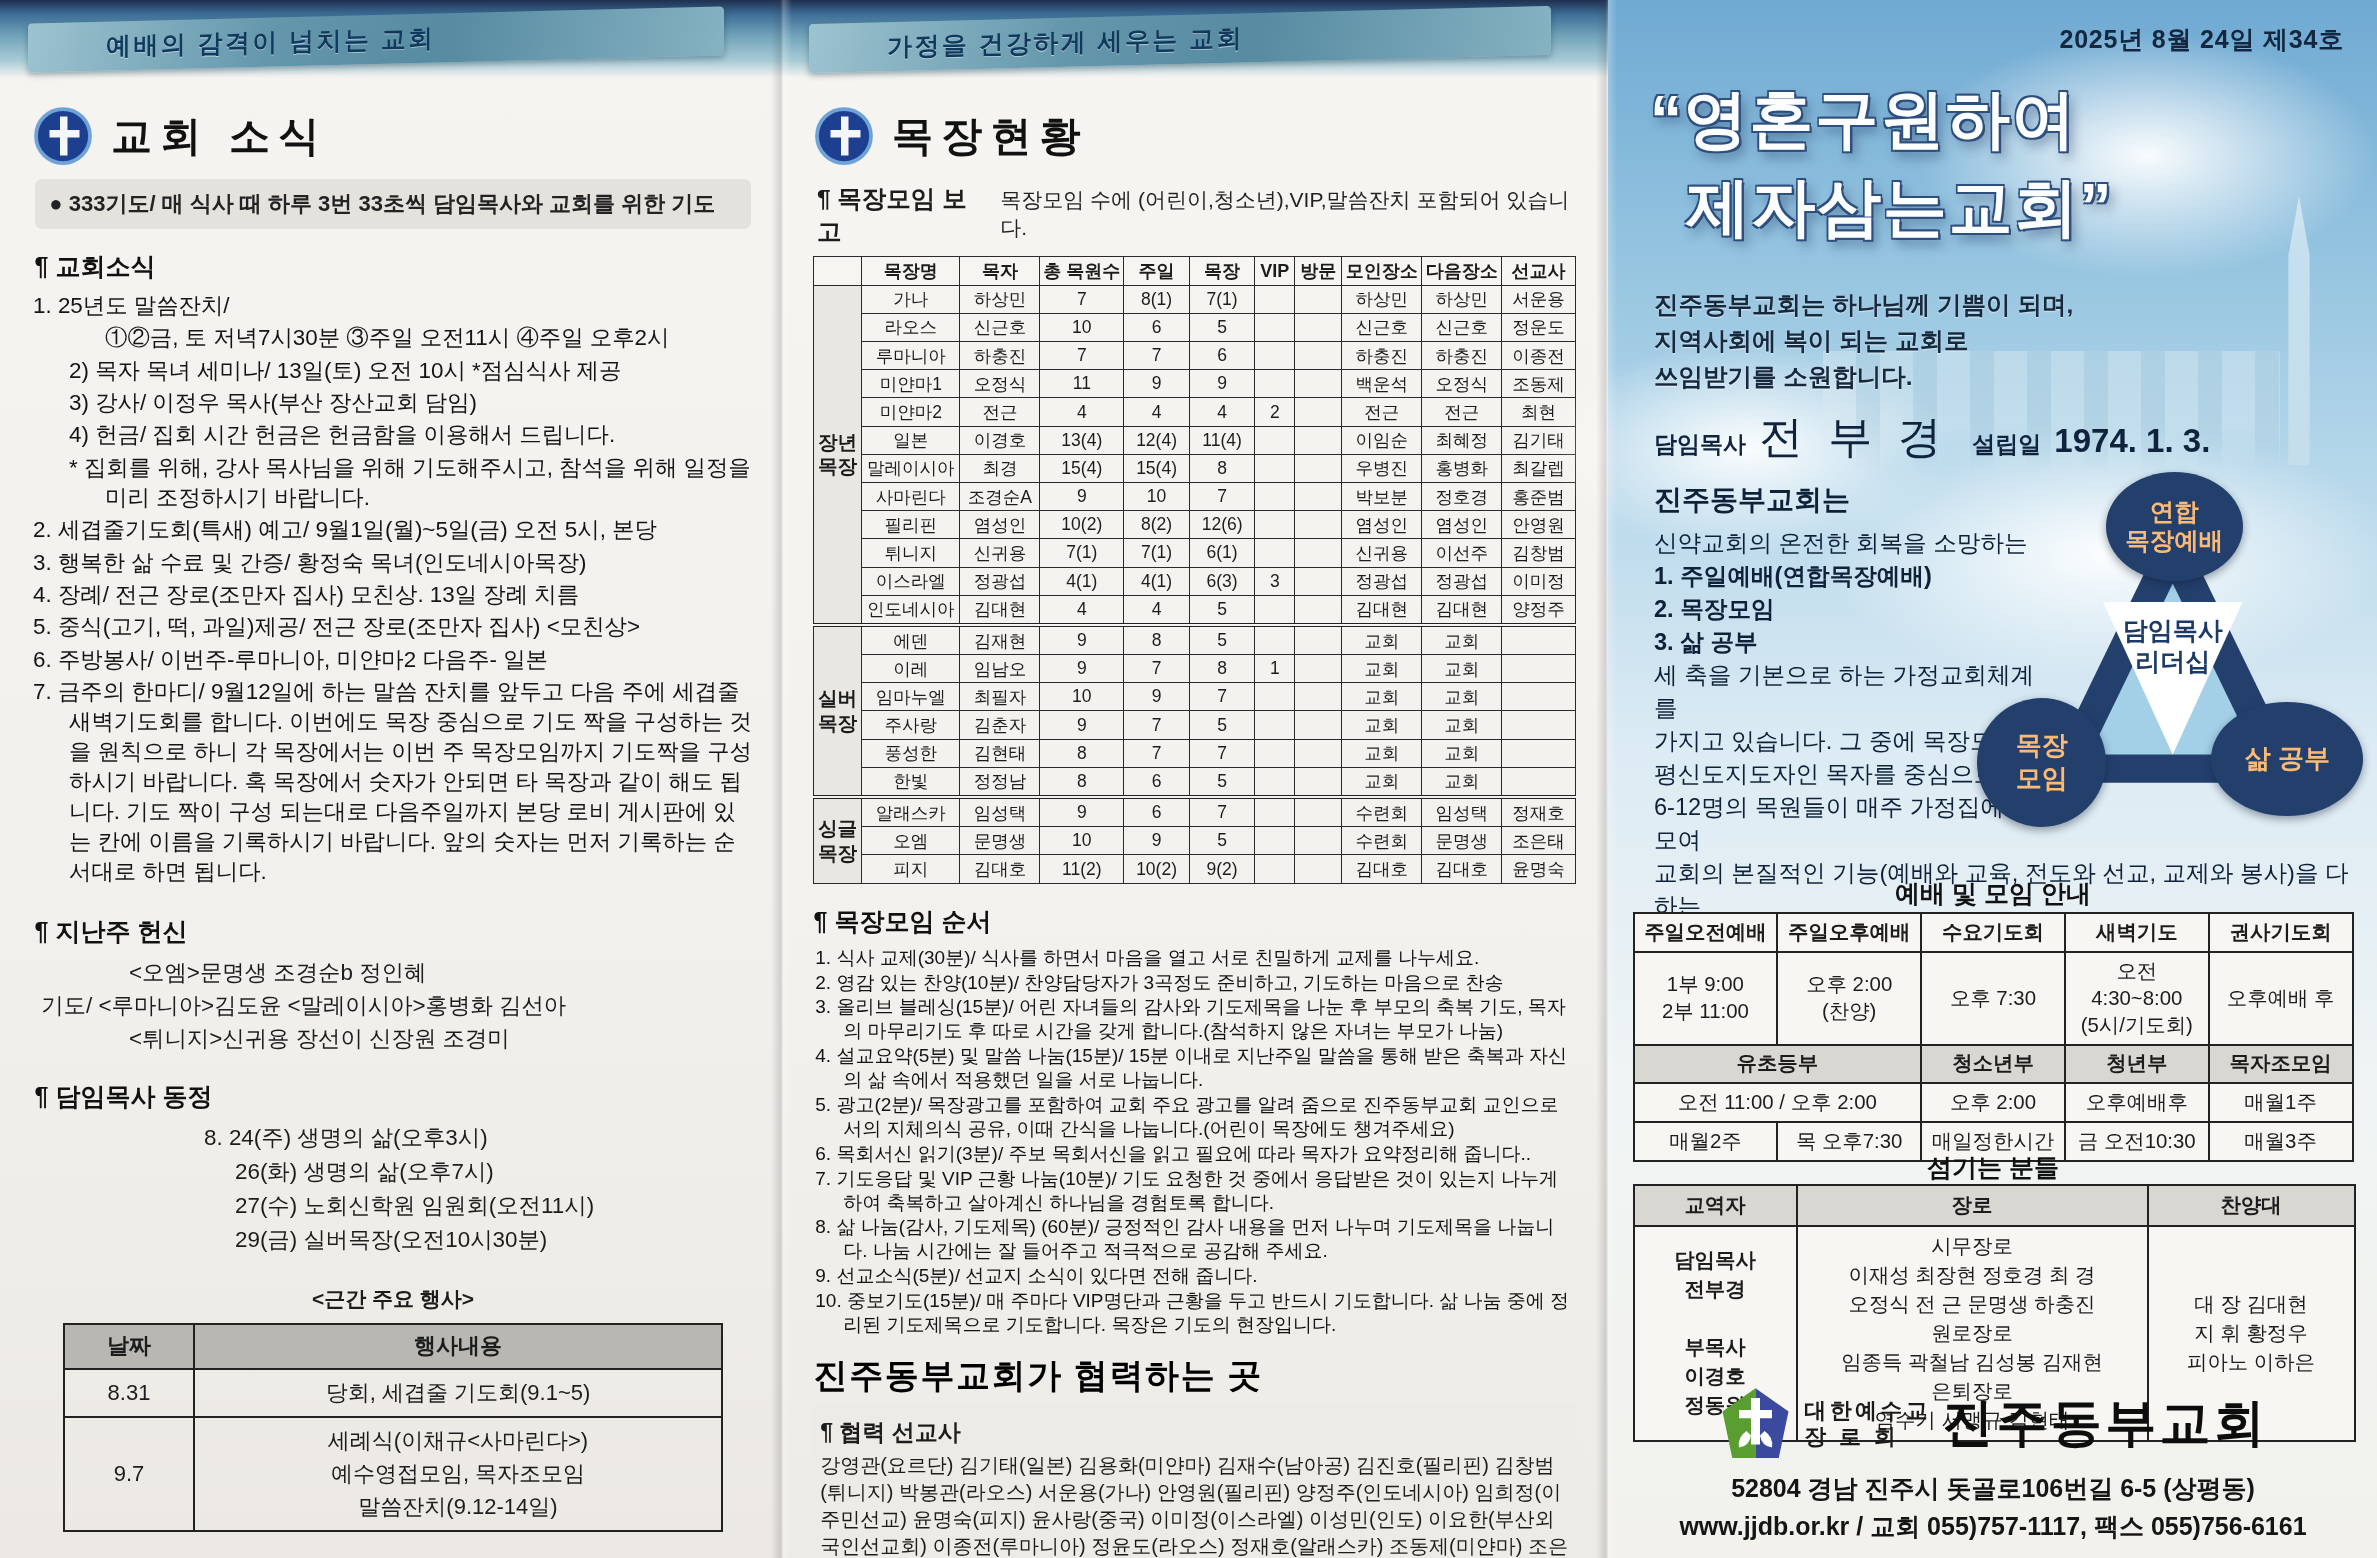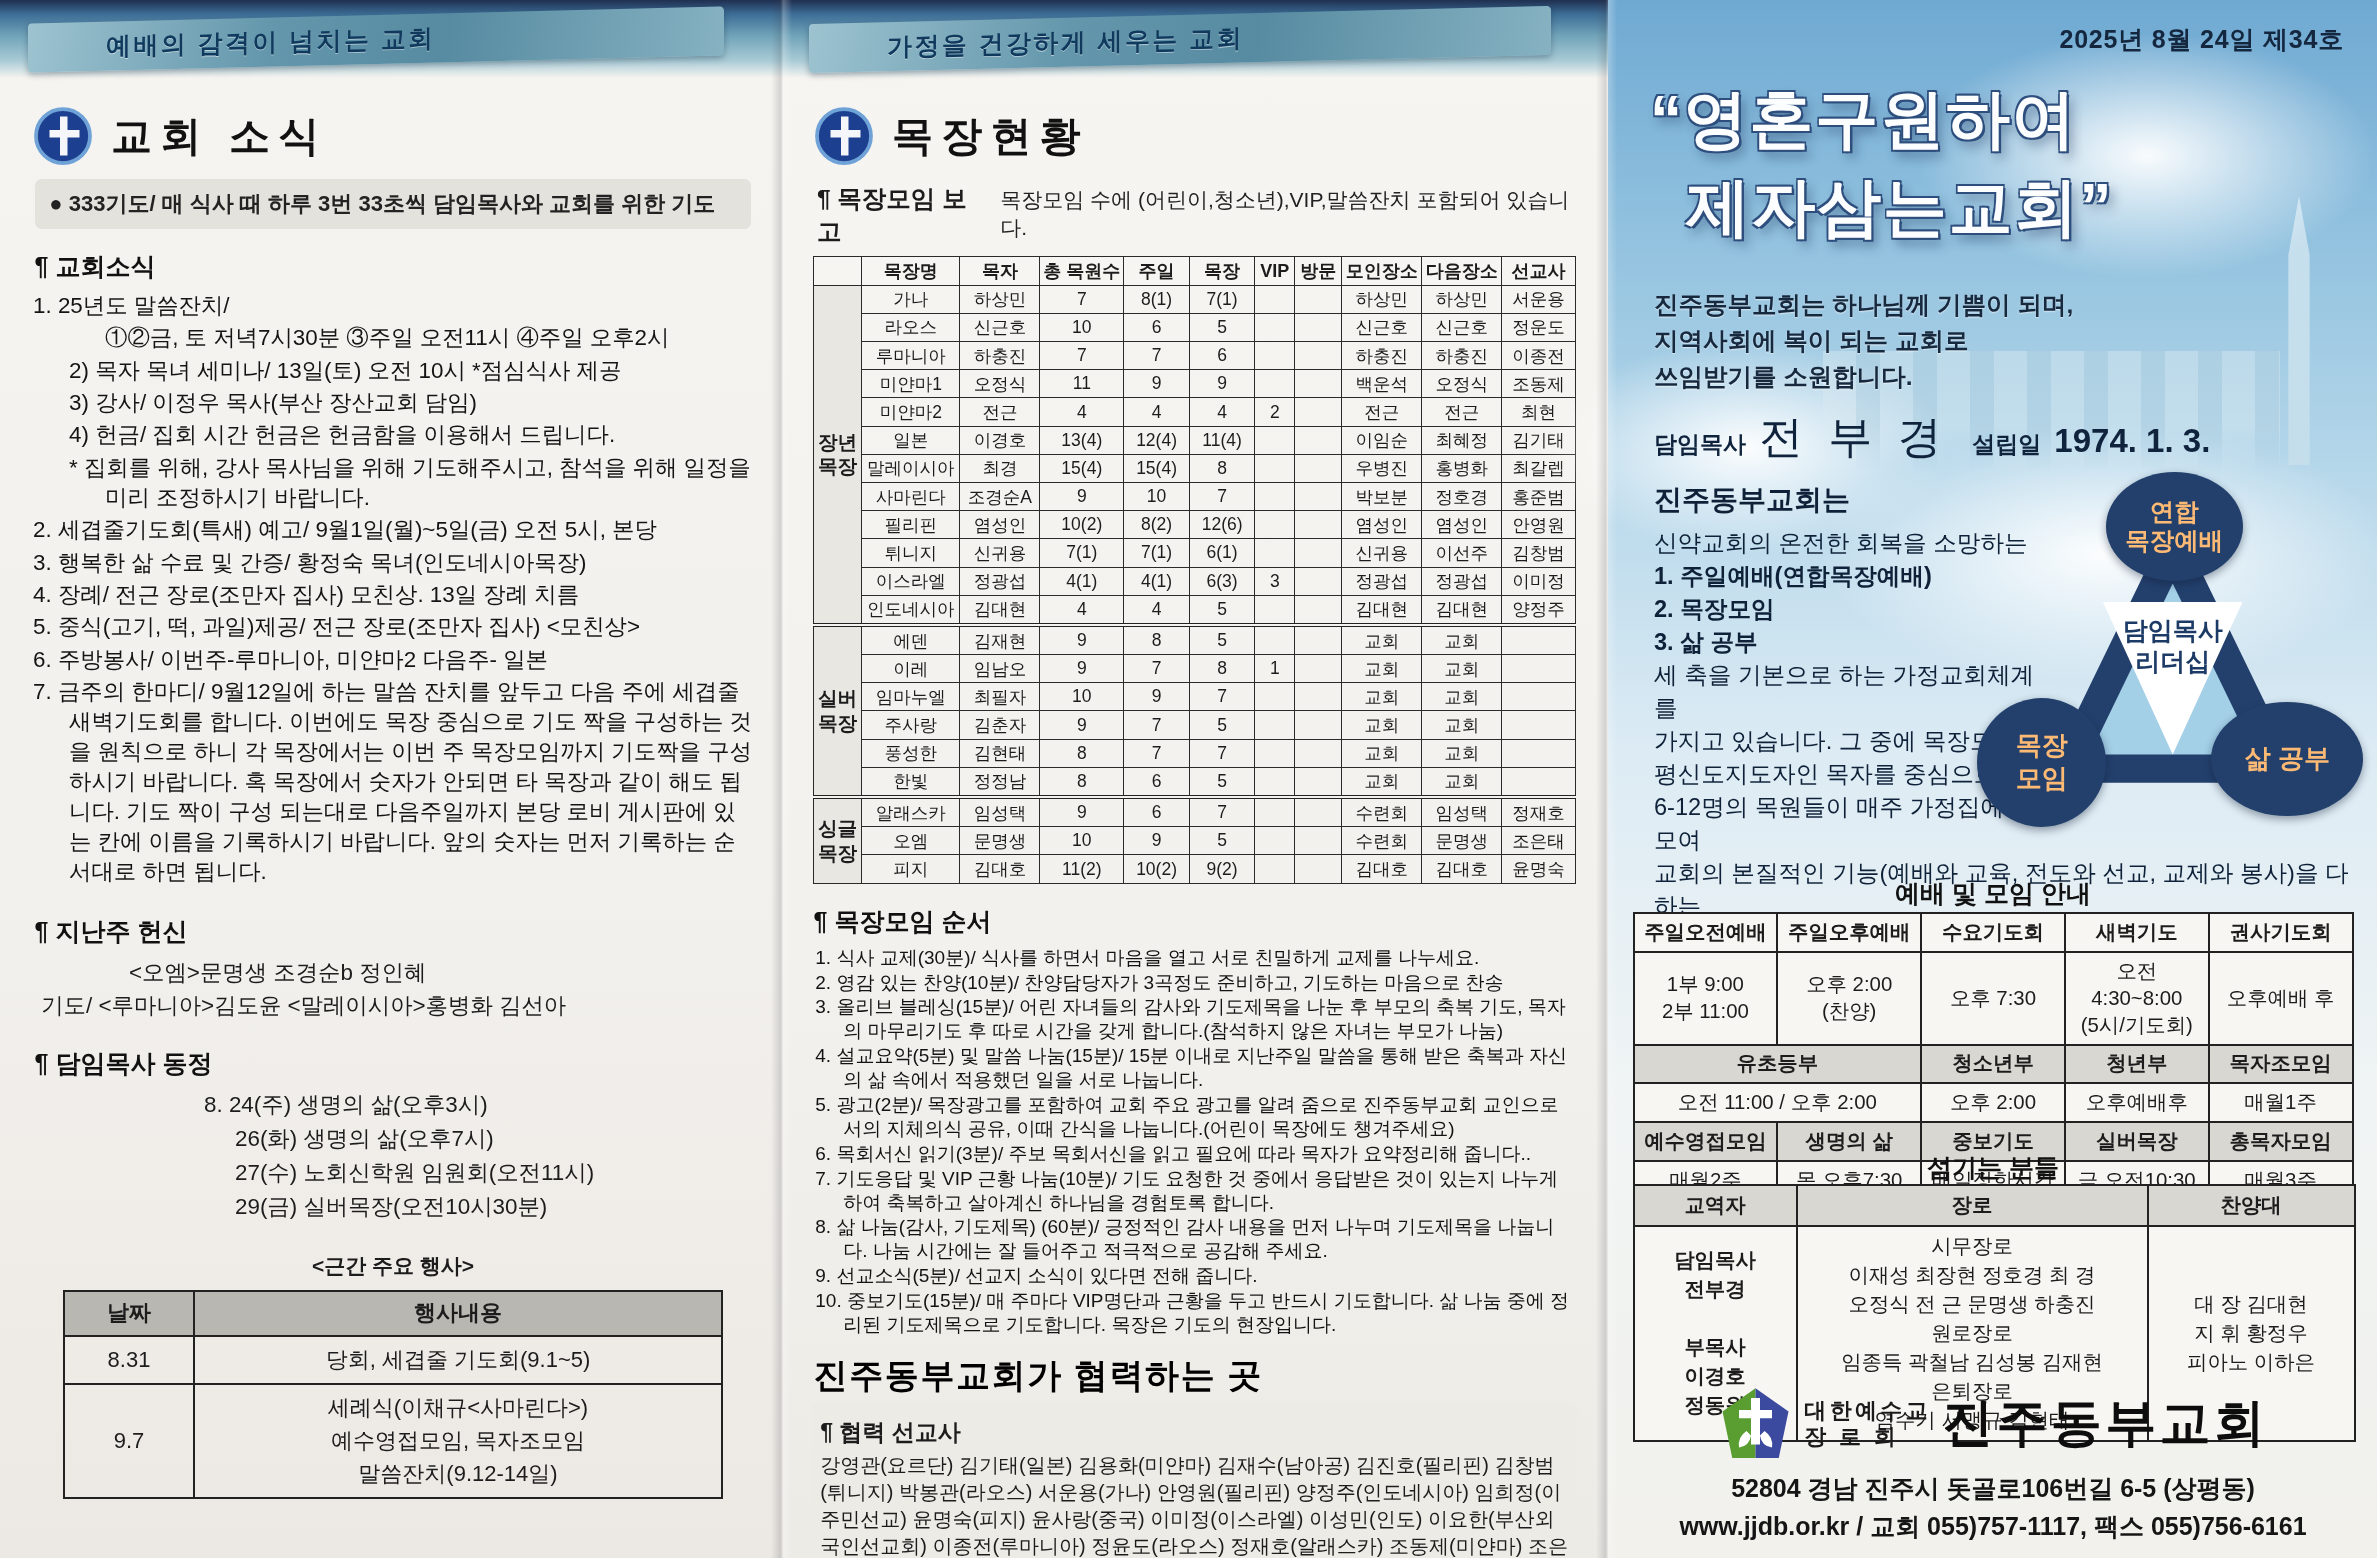--- a/index.html
+++ b/index.html
@@ -167,6 +167,7 @@
 
       <div class="it lv1">&lt;오엠&gt;문명생 조경순b 정인혜</div>
           <div class="it lv0">기도/ &lt;루마니아&gt;김도윤      &lt;말레이시아&gt;홍병화 김선아</div>
+          <div class="it lv1">&lt;튀니지&gt;신귀용 장선이 신장원       조경미</div>
         </div>
 
       <div class="h-pil" style="margin-top:24.5px;">¶  담임목사 동정</div>

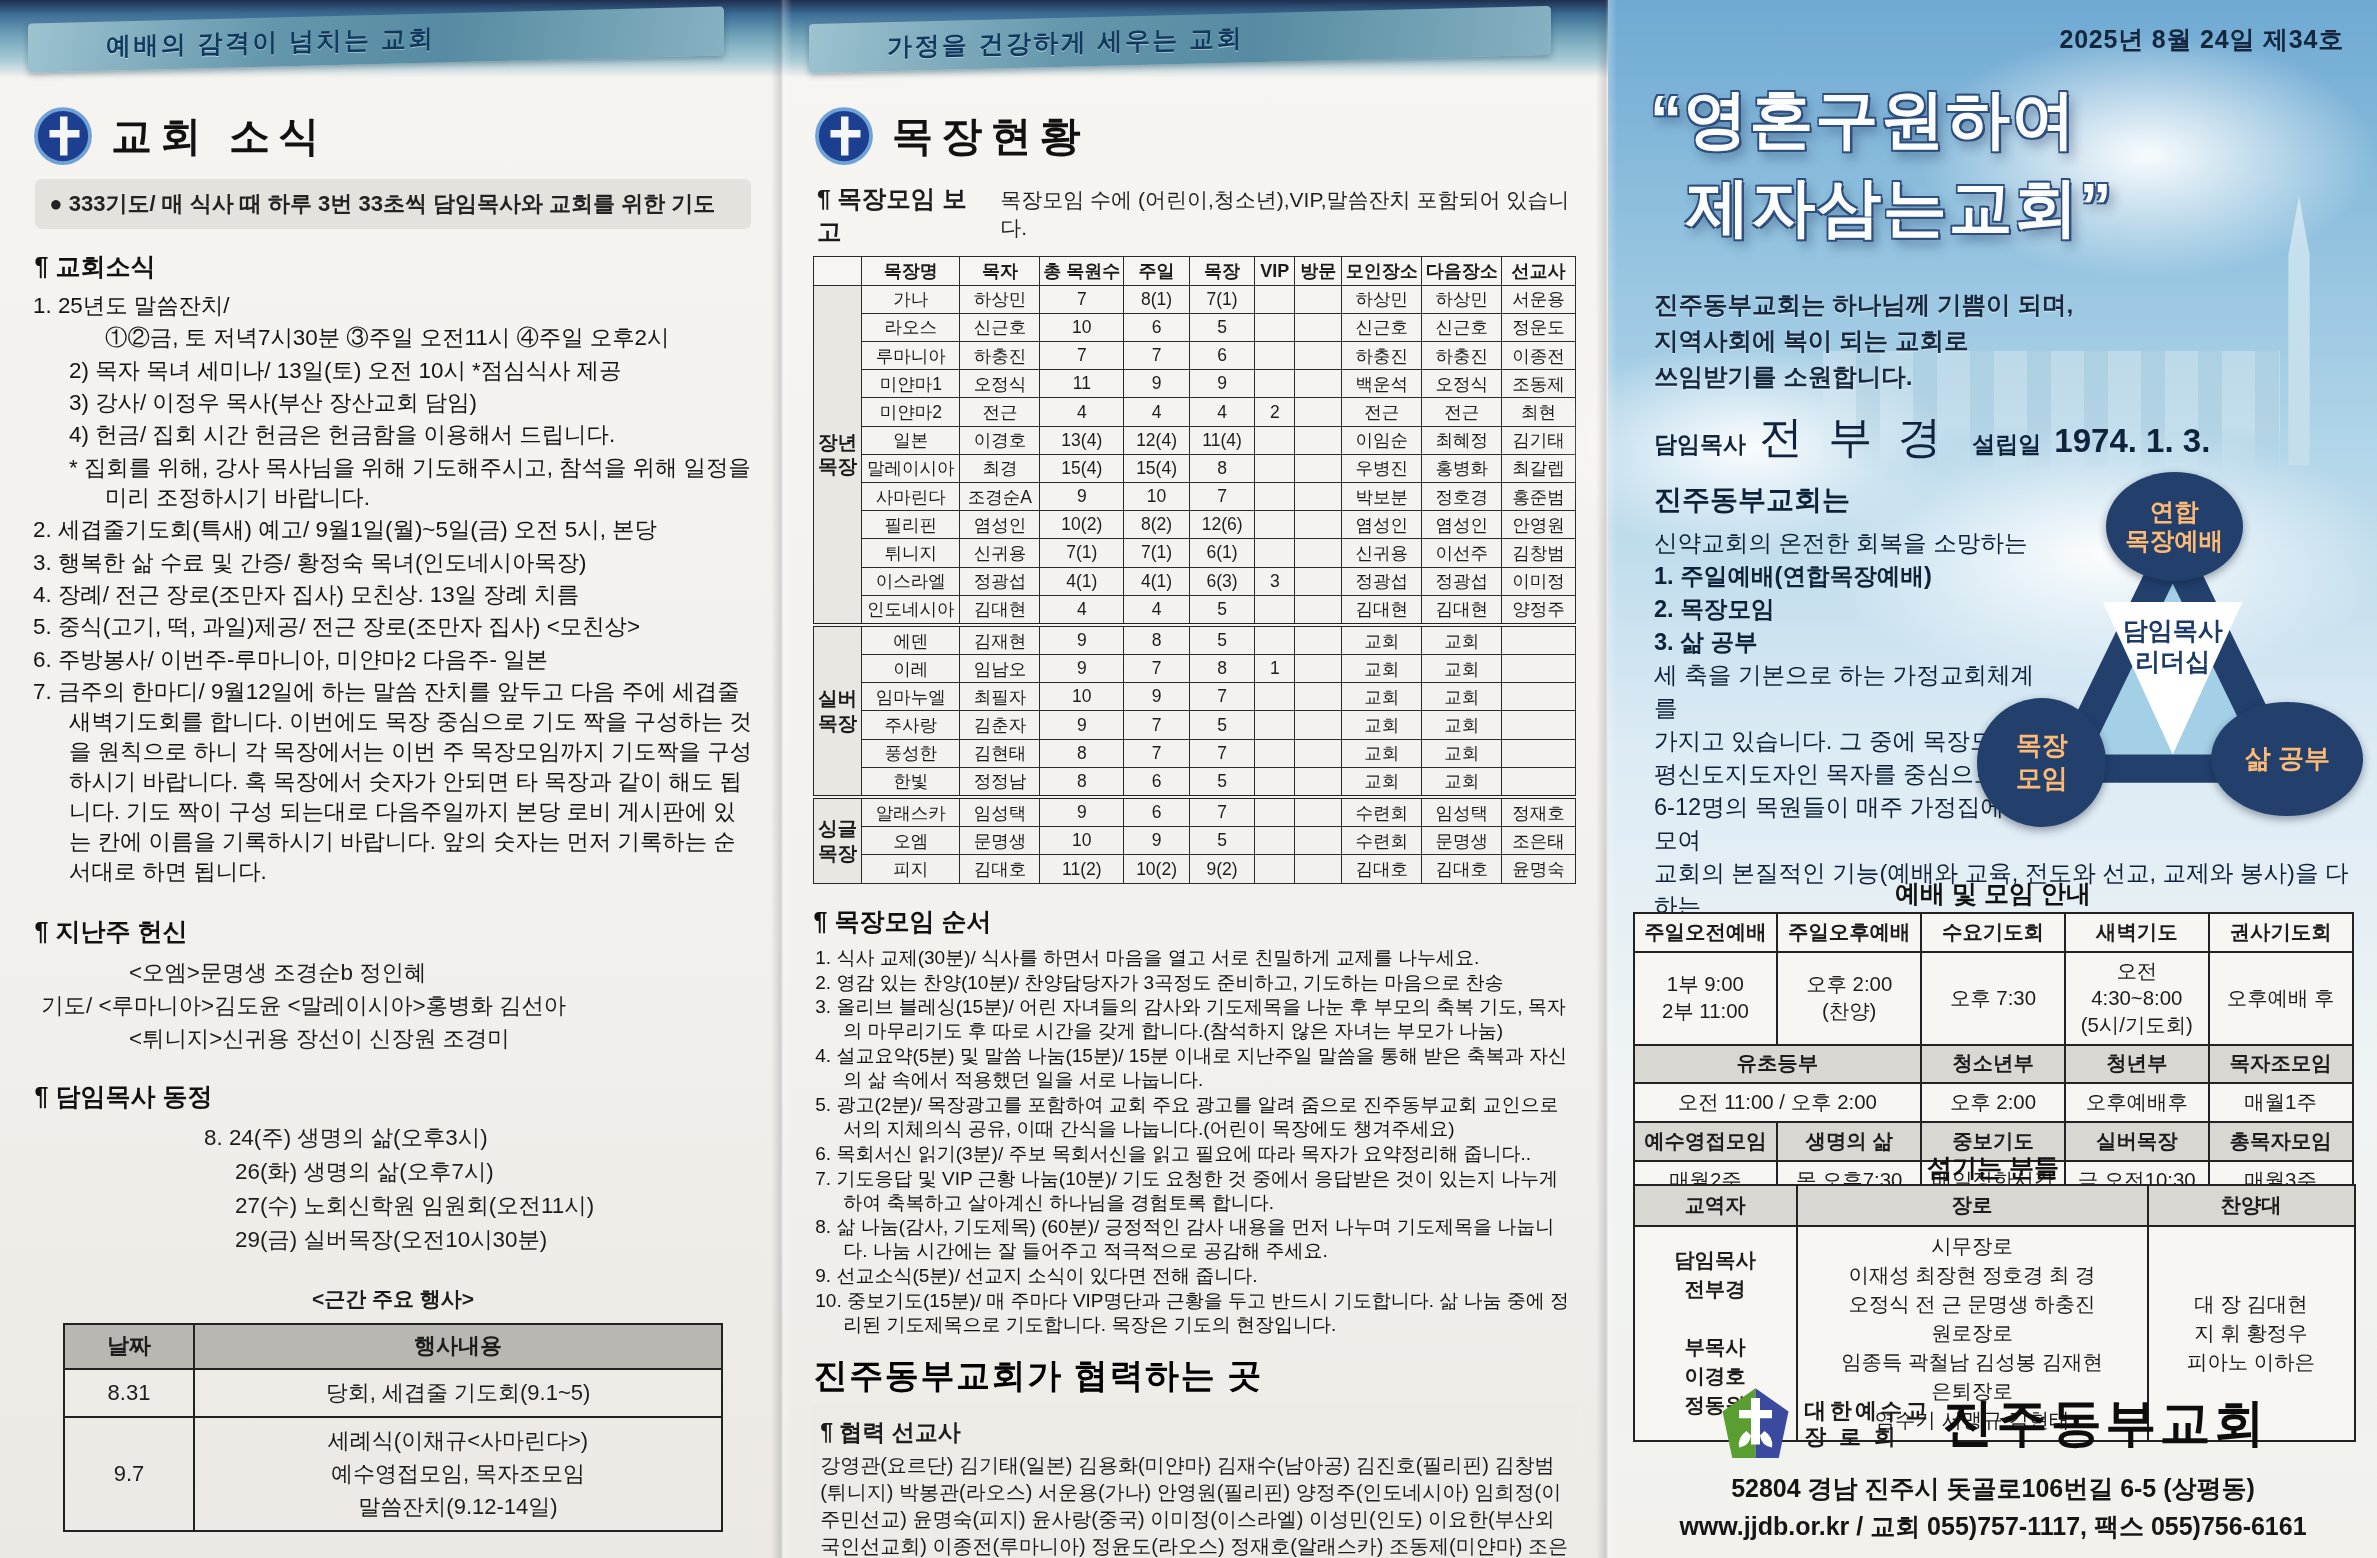--- a/index.html
+++ b/index.html
@@ -637,13 +637,6 @@
           <td>오후예배후</td>
           <td>매월1주</td>
         </tr>
-        <tr class="gray">
-          <th>예수영접모임</th>
-          <th>생명의 삶</th>
-          <th>중보기도</th>
-          <th>실버목장</th>
-          <th>총목자모임</th>
-        </tr>
         <tr>
           <td>매월2주</td>
           <td>목 오후7:30</td>

